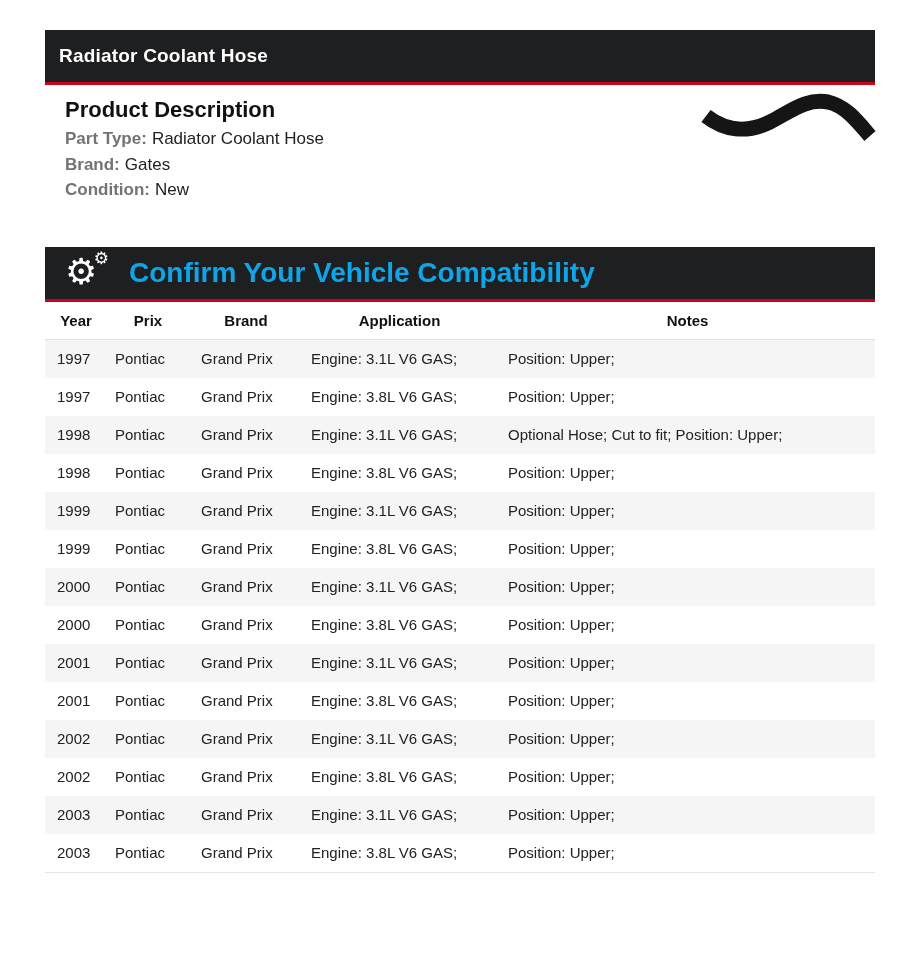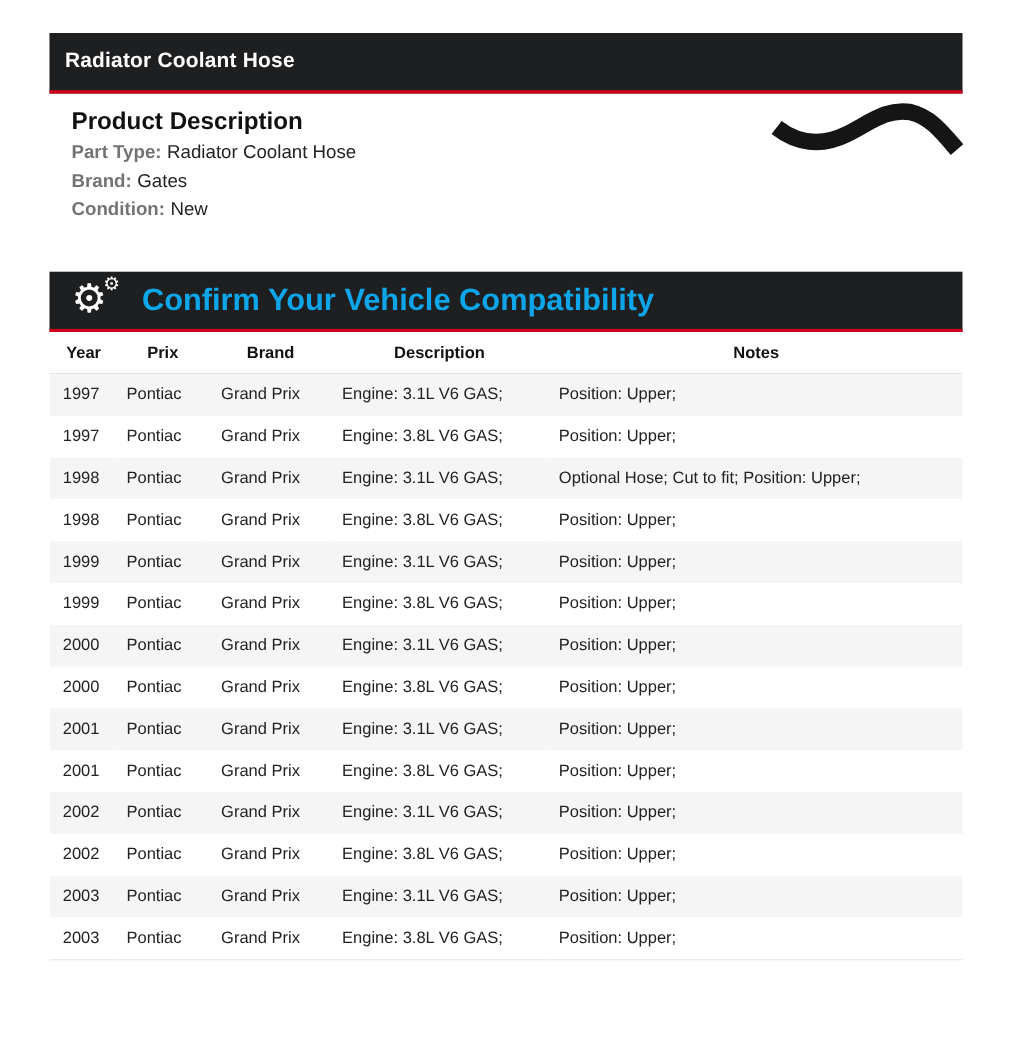--- a/index.html
+++ b/index.html
@@ -108,7 +108,7 @@
             <th>Year</th>
             <th>Prix</th>
             <th>Brand</th>
-            <th>Description</th>
+            <th>Application</th>
             <th>Notes</th>
           </tr>
       </thead>

